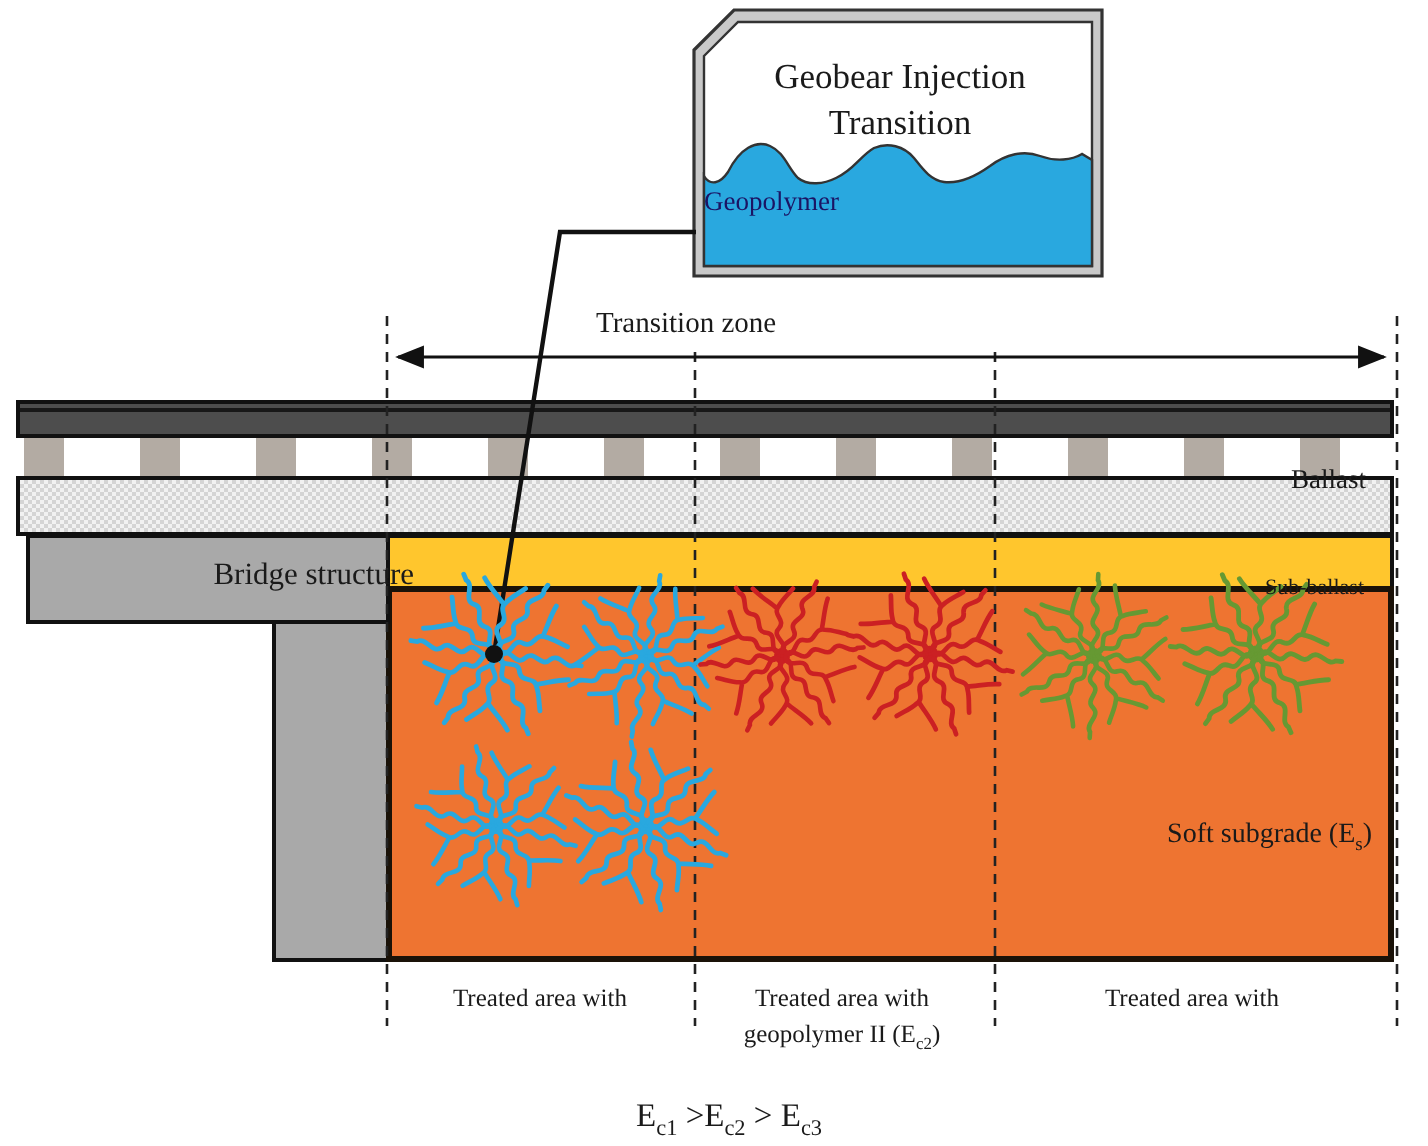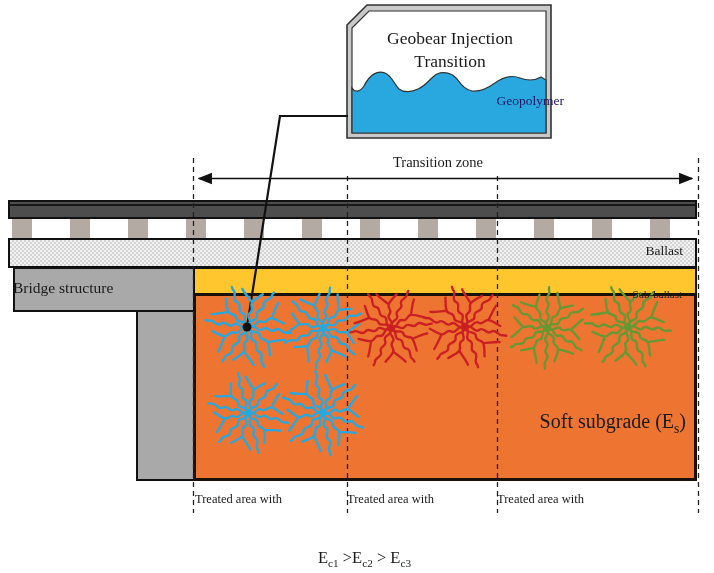--- a/index.html
+++ b/index.html
@@ -29,7 +29,7 @@
   .subgrade{left:193px;top:293px;width:504px;height:188px;border:3px solid #1a1208;z-index:1;}
   .overlay{position:absolute;left:0;top:0;width:714px;height:573px;z-index:4;pointer-events:none;}
   .tank-title{left:352px;top:27px;width:196px;text-align:center;font-size:17.5px;line-height:23px;}
-  .liquid-lbl{left:352px;top:93px;width:196px;text-align:right;font-size:13.5px;color:#1b1464;padding-left:16px;}
+  .liquid-lbl{left:352px;top:93px;width:196px;text-align:left;font-size:13.5px;color:#1b1464;}
   .transition-lbl{left:313px;top:154px;width:250px;text-align:center;font-size:14.5px;}
   .ballast-lbl{right:31px;top:243px;font-size:13.5px;}
   .subballast-lbl{right:32px;top:288px;font-size:11px;}

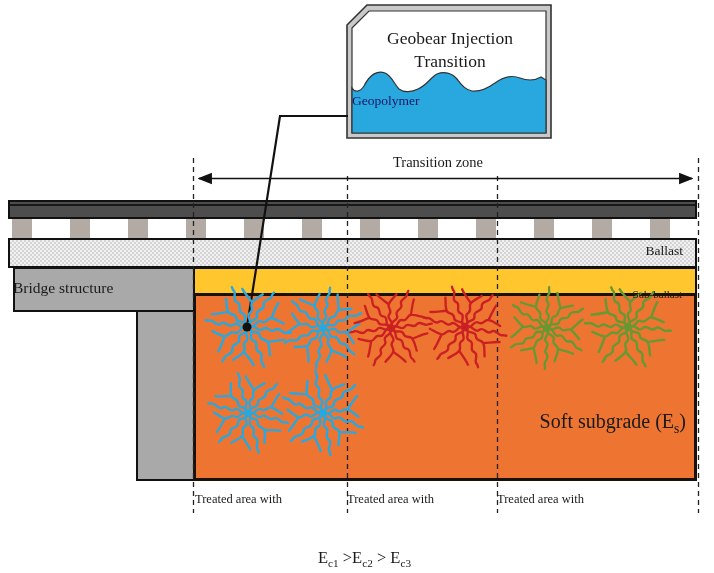--- a/index.html
+++ b/index.html
@@ -30,7 +30,7 @@
   .overlay{position:absolute;left:0;top:0;width:714px;height:573px;z-index:4;pointer-events:none;}
   .tank-title{left:352px;top:27px;width:196px;text-align:center;font-size:17.5px;line-height:23px;}
   .liquid-lbl{left:352px;top:93px;width:196px;text-align:left;font-size:13.5px;color:#1b1464;}
-  .transition-lbl{left:313px;top:154px;width:250px;text-align:center;font-size:14.5px;}
+  .transition-lbl{left:298px;top:154px;width:250px;text-align:left;font-size:14.5px;}
   .ballast-lbl{right:31px;top:243px;font-size:13.5px;}
   .subballast-lbl{right:32px;top:288px;font-size:11px;}
   .bridge-lbl{left:13px;top:279px;width:194px;text-align:left;font-size:15.5px;}

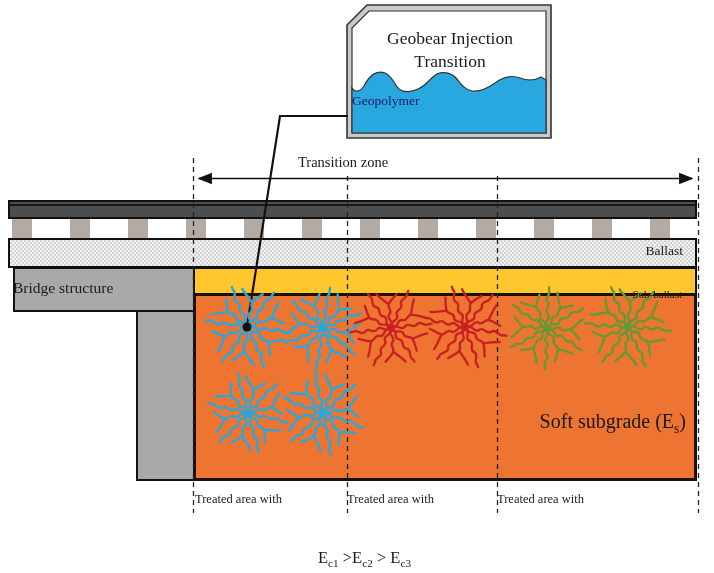--- a/index.html
+++ b/index.html
@@ -31,7 +31,7 @@
   .tank-title{left:352px;top:27px;width:196px;text-align:center;font-size:17.5px;line-height:23px;}
   .liquid-lbl{left:352px;top:93px;width:196px;text-align:left;font-size:13.5px;color:#1b1464;}
   .transition-lbl{left:298px;top:154px;width:250px;text-align:left;font-size:14.5px;}
-  .ballast-lbl{right:31px;top:243px;font-size:13.5px;}
+  .ballast-lbl{right:31px;top:232px;font-size:13.5px;}
   .subballast-lbl{right:32px;top:288px;font-size:11px;}
   .bridge-lbl{left:13px;top:279px;width:194px;text-align:left;font-size:15.5px;}
   .subgrade-lbl{right:28px;top:410px;font-size:20px;}

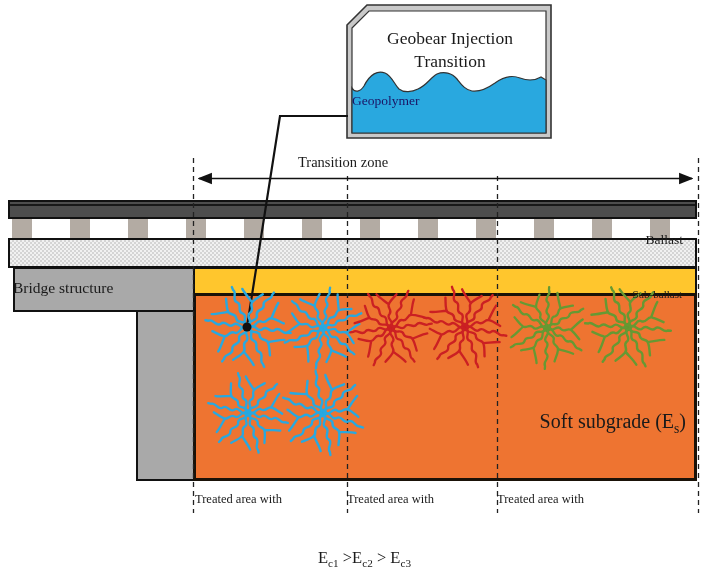--- a/index.html
+++ b/index.html
@@ -33,7 +33,7 @@
   .transition-lbl{left:298px;top:154px;width:250px;text-align:left;font-size:14.5px;}
   .ballast-lbl{right:31px;top:232px;font-size:13.5px;}
   .subballast-lbl{right:32px;top:288px;font-size:11px;}
-  .bridge-lbl{left:13px;top:279px;width:194px;text-align:left;font-size:15.5px;}
+  .bridge-lbl{left:13px;top:279px;width:194px;text-align:right;font-size:15.5px;}
   .subgrade-lbl{right:28px;top:410px;font-size:20px;}
   .zone-lbl{top:491px;font-size:12.5px;line-height:17.5px;}
   .zone-1{left:195px;width:150px;}

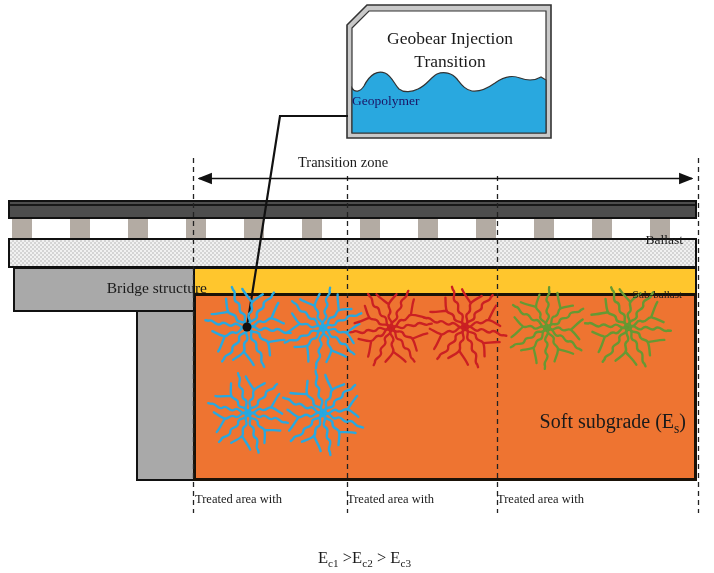--- a/index.html
+++ b/index.html
@@ -34,7 +34,7 @@
   .ballast-lbl{right:31px;top:232px;font-size:13.5px;}
   .subballast-lbl{right:32px;top:288px;font-size:11px;}
   .bridge-lbl{left:13px;top:279px;width:194px;text-align:right;font-size:15.5px;}
-  .subgrade-lbl{right:28px;top:410px;font-size:20px;}
+  .subgrade-lbl{right:28px;top:410px;font-size:14px;}
   .zone-lbl{top:491px;font-size:12.5px;line-height:17.5px;}
   .zone-1{left:195px;width:150px;}
   .zone-2{left:347px;width:148px;}

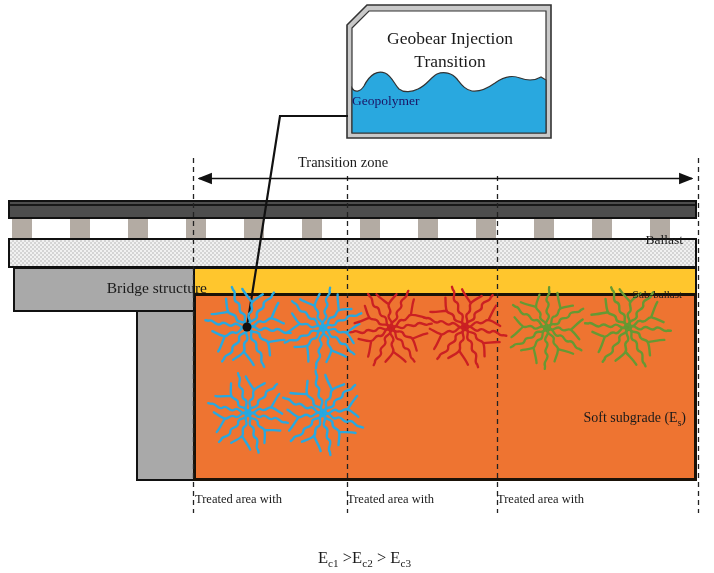--- a/index.html
+++ b/index.html
@@ -35,7 +35,7 @@
   .subballast-lbl{right:32px;top:288px;font-size:11px;}
   .bridge-lbl{left:13px;top:279px;width:194px;text-align:right;font-size:15.5px;}
   .subgrade-lbl{right:28px;top:410px;font-size:14px;}
-  .zone-lbl{top:491px;font-size:12.5px;line-height:17.5px;}
+  .zone-lbl{top:491px;text-align:center;font-size:12.5px;line-height:17.5px;}
   .zone-1{left:195px;width:150px;}
   .zone-2{left:347px;width:148px;}
   .zone-3{left:497px;width:198px;}

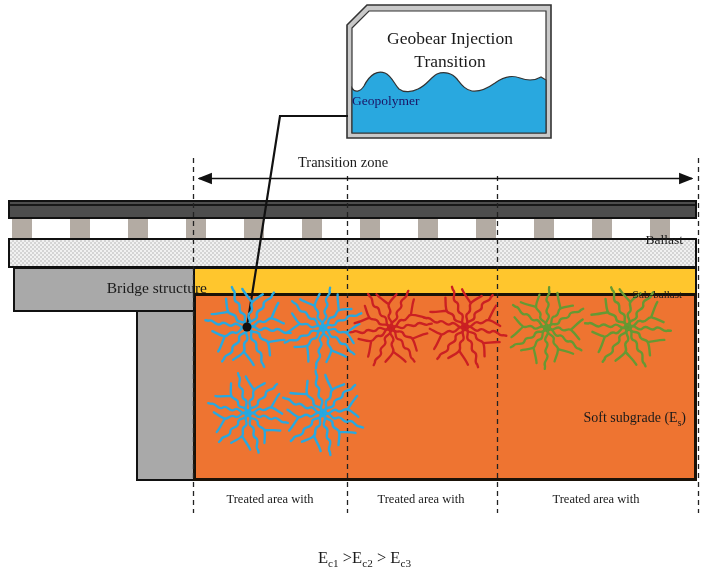--- a/index.html
+++ b/index.html
@@ -138,6 +138,7 @@
   </div>
   <div class="lbl zone-lbl zone-2">
     <div>Treated area with</div>
+    <div><span>geopolymer II (E</span><sub>c2</sub><span>)</span></div>
   </div>
   <div class="lbl zone-lbl zone-3">
     <div>Treated area with</div>

